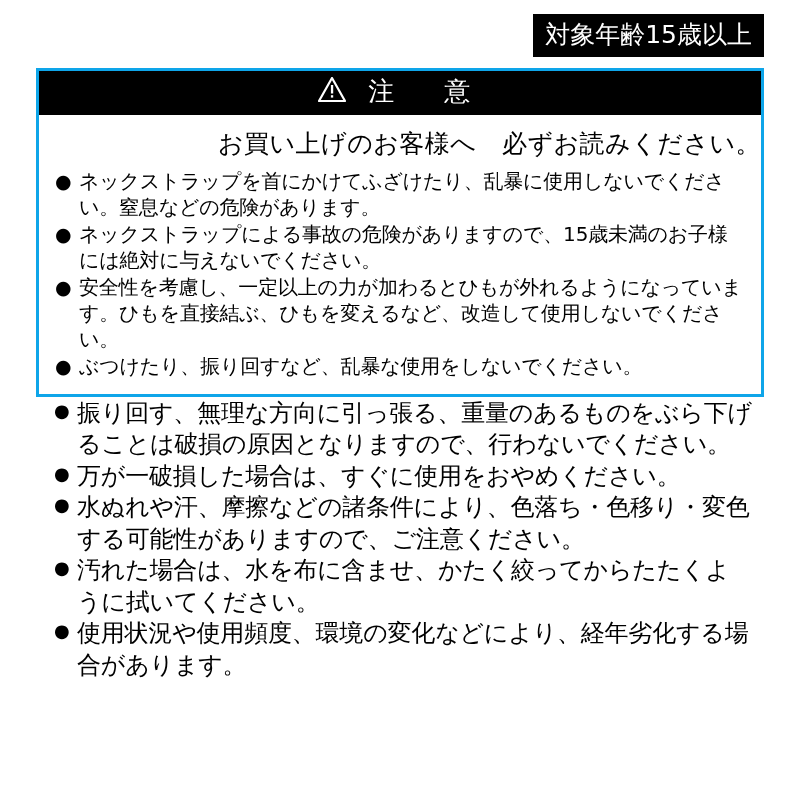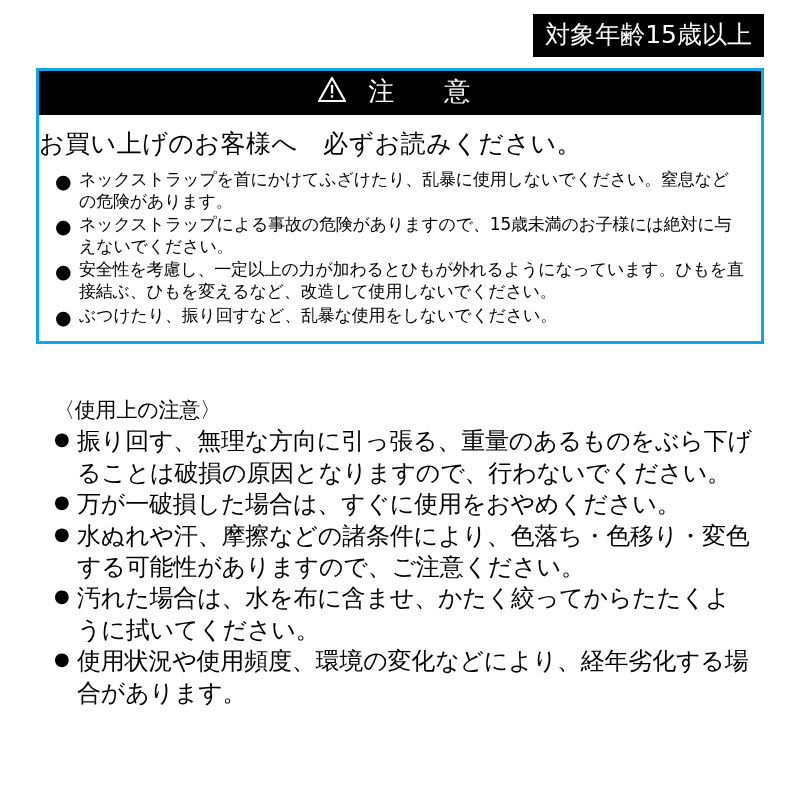--- a/index.html
+++ b/index.html
@@ -68,7 +68,7 @@
     font-size: 26px;
   }
   .caution-lead {
-    text-align: left;
+    text-align: right;
     font-size: 25px;
     padding: 12px 0 6px 0;
     letter-spacing: 0.5px;

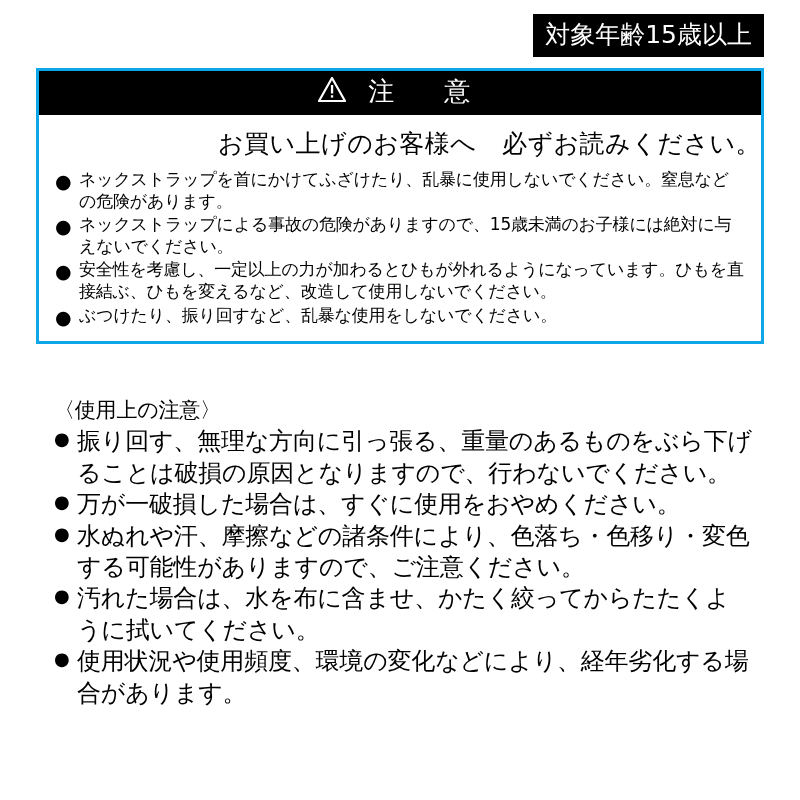--- a/index.html
+++ b/index.html
@@ -86,7 +86,7 @@
   ul.bullets > li {
     position: relative;
     padding-left: 24px;
-    font-size: 17px;
+    font-size: 20px;
     line-height: 1.30;
     margin: 0 0 1px 0;
     letter-spacing: -0.2px;

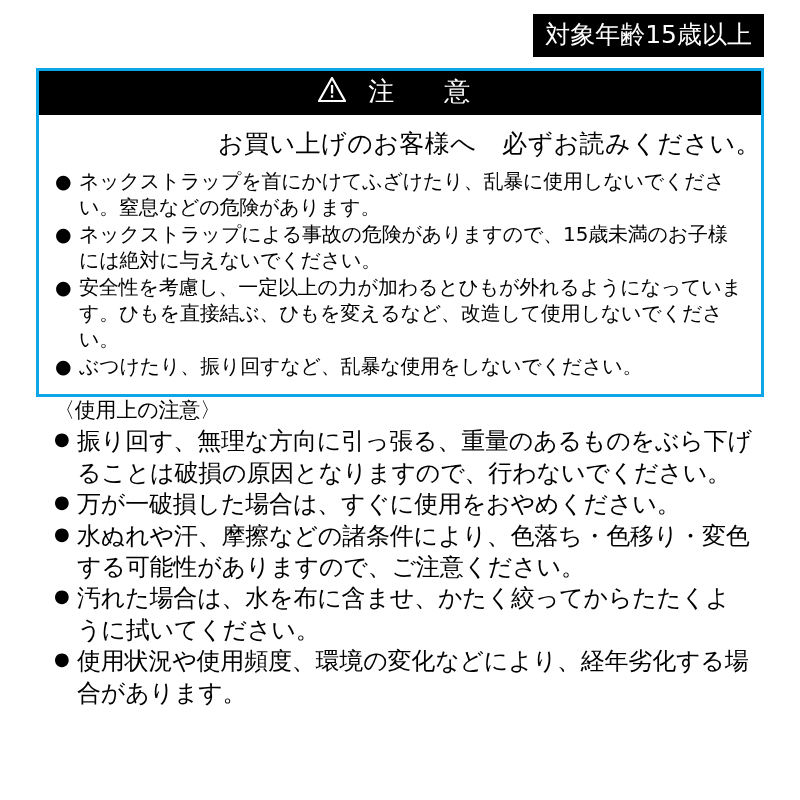--- a/index.html
+++ b/index.html
@@ -158,7 +158,6 @@
   </div>
 
   <div class="notes">
-    <div class="notes-title">〈使用上の注意〉</div>
     <ul class="bullets">
       <li>振り回す、無理な方向に引っ張る、重量のあるものをぶら下げることは破損の原因となりますので、行わないでください。</li>
       <li>万が一破損した場合は、すぐに使用をおやめください。</li>

